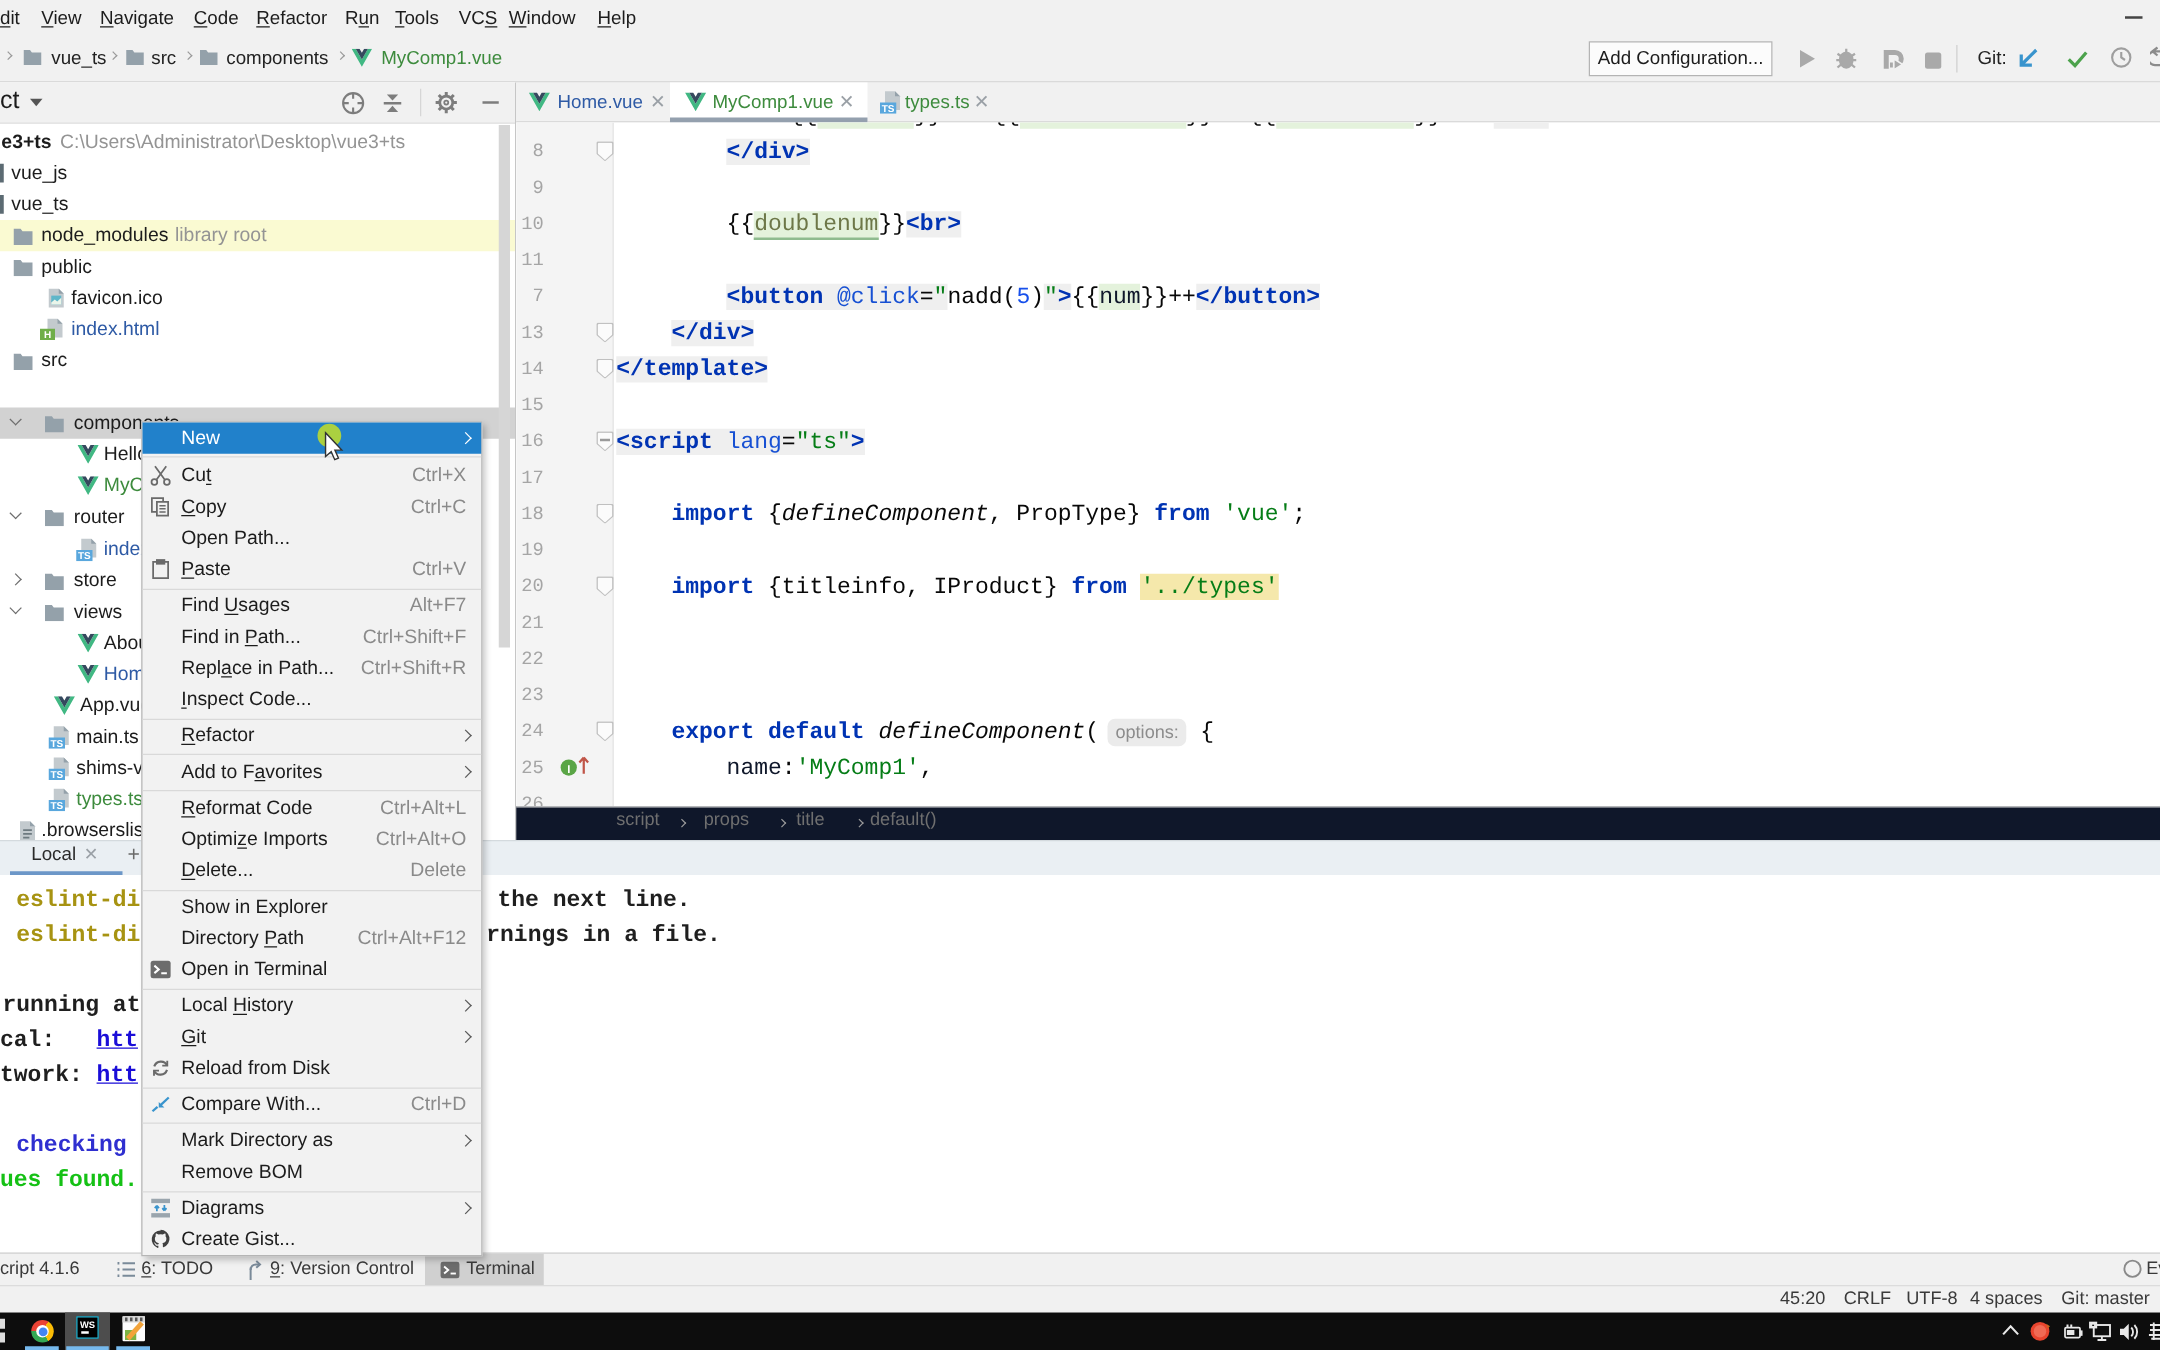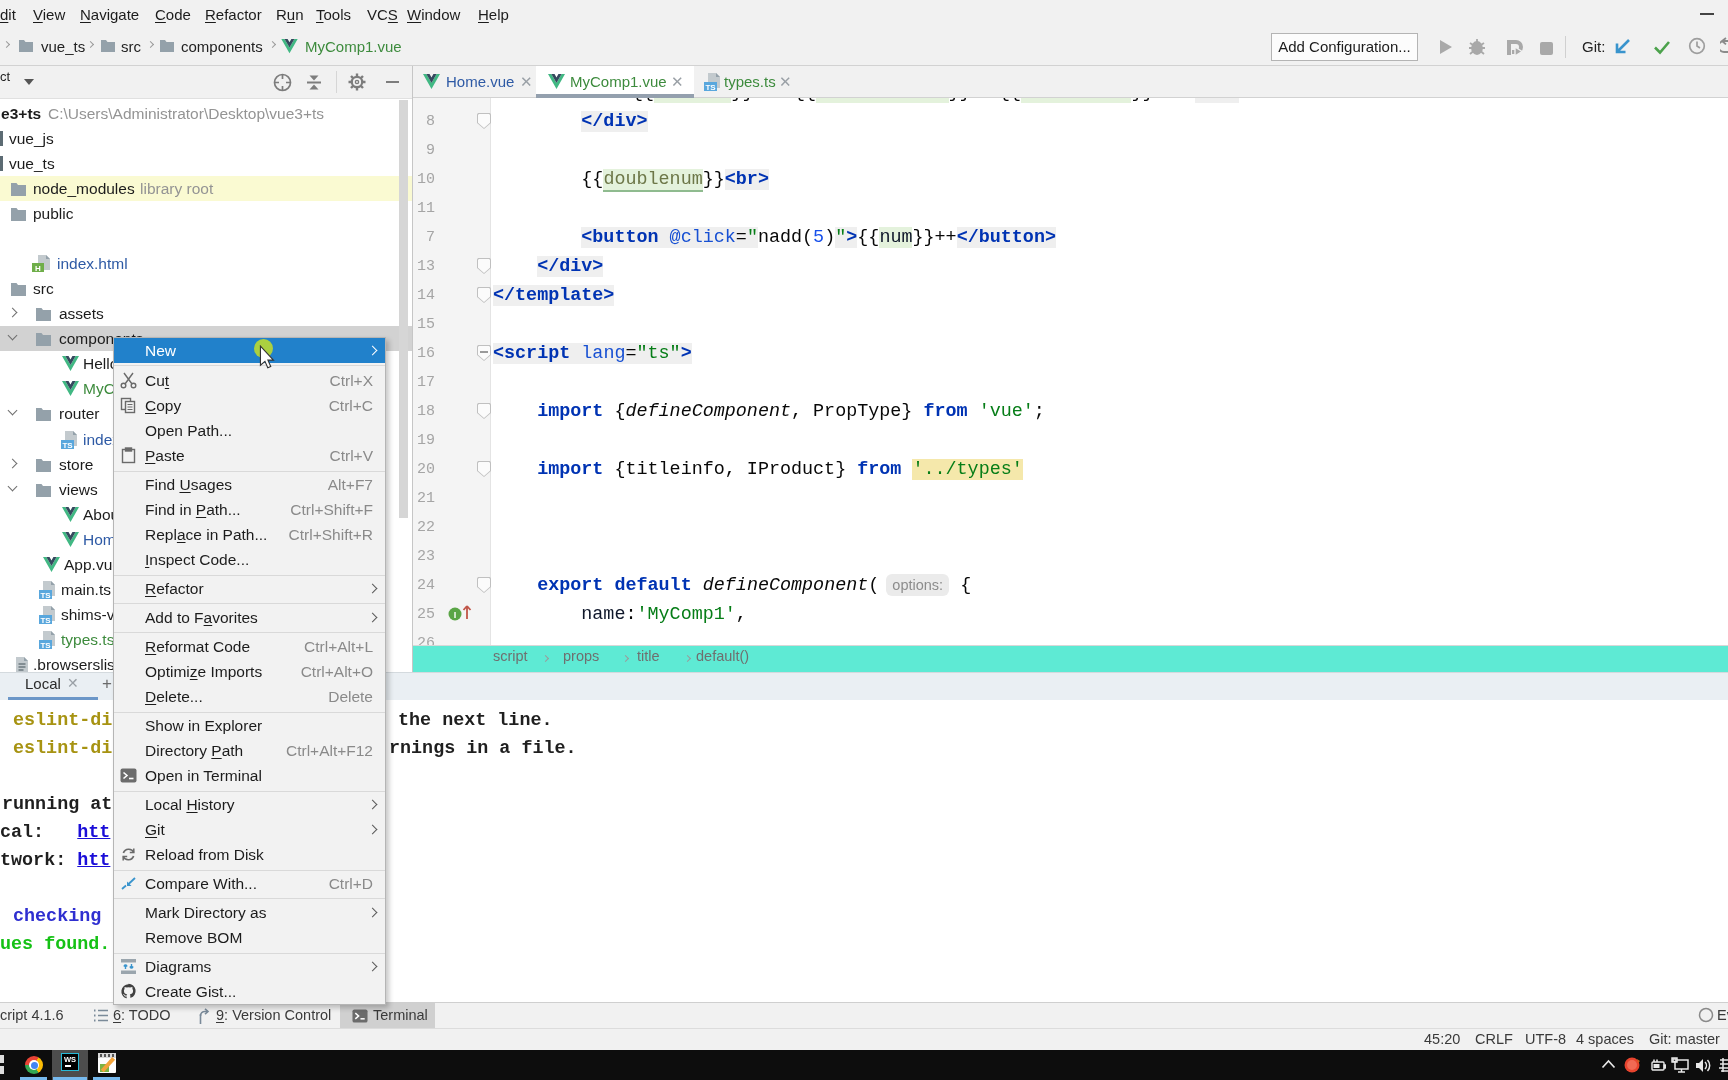--- a/index.html
+++ b/index.html
@@ -131,7 +131,7 @@
 
 <div class="a" id="panel">
 <div id="phead">
-  <span style="position:absolute;left:0;top:3px;font-size:13px;color:#1c1c1c">ct</span>
+  <span style="position:absolute;left:0;top:3px;font-size:20px;color:#1c1c1c">ct</span>
   <div class="a" style="left:24px;top:13px;width:0;height:0;border-left:5px solid transparent;border-right:5px solid transparent;border-top:6px solid #555"></div>
   <svg class="a" style="left:272px;top:6px" width="21" height="21" viewBox="0 0 21 21" fill="none" stroke="#7d7d7d" stroke-width="1.7">
         <circle cx="10.5" cy="10.5" r="8"></circle>

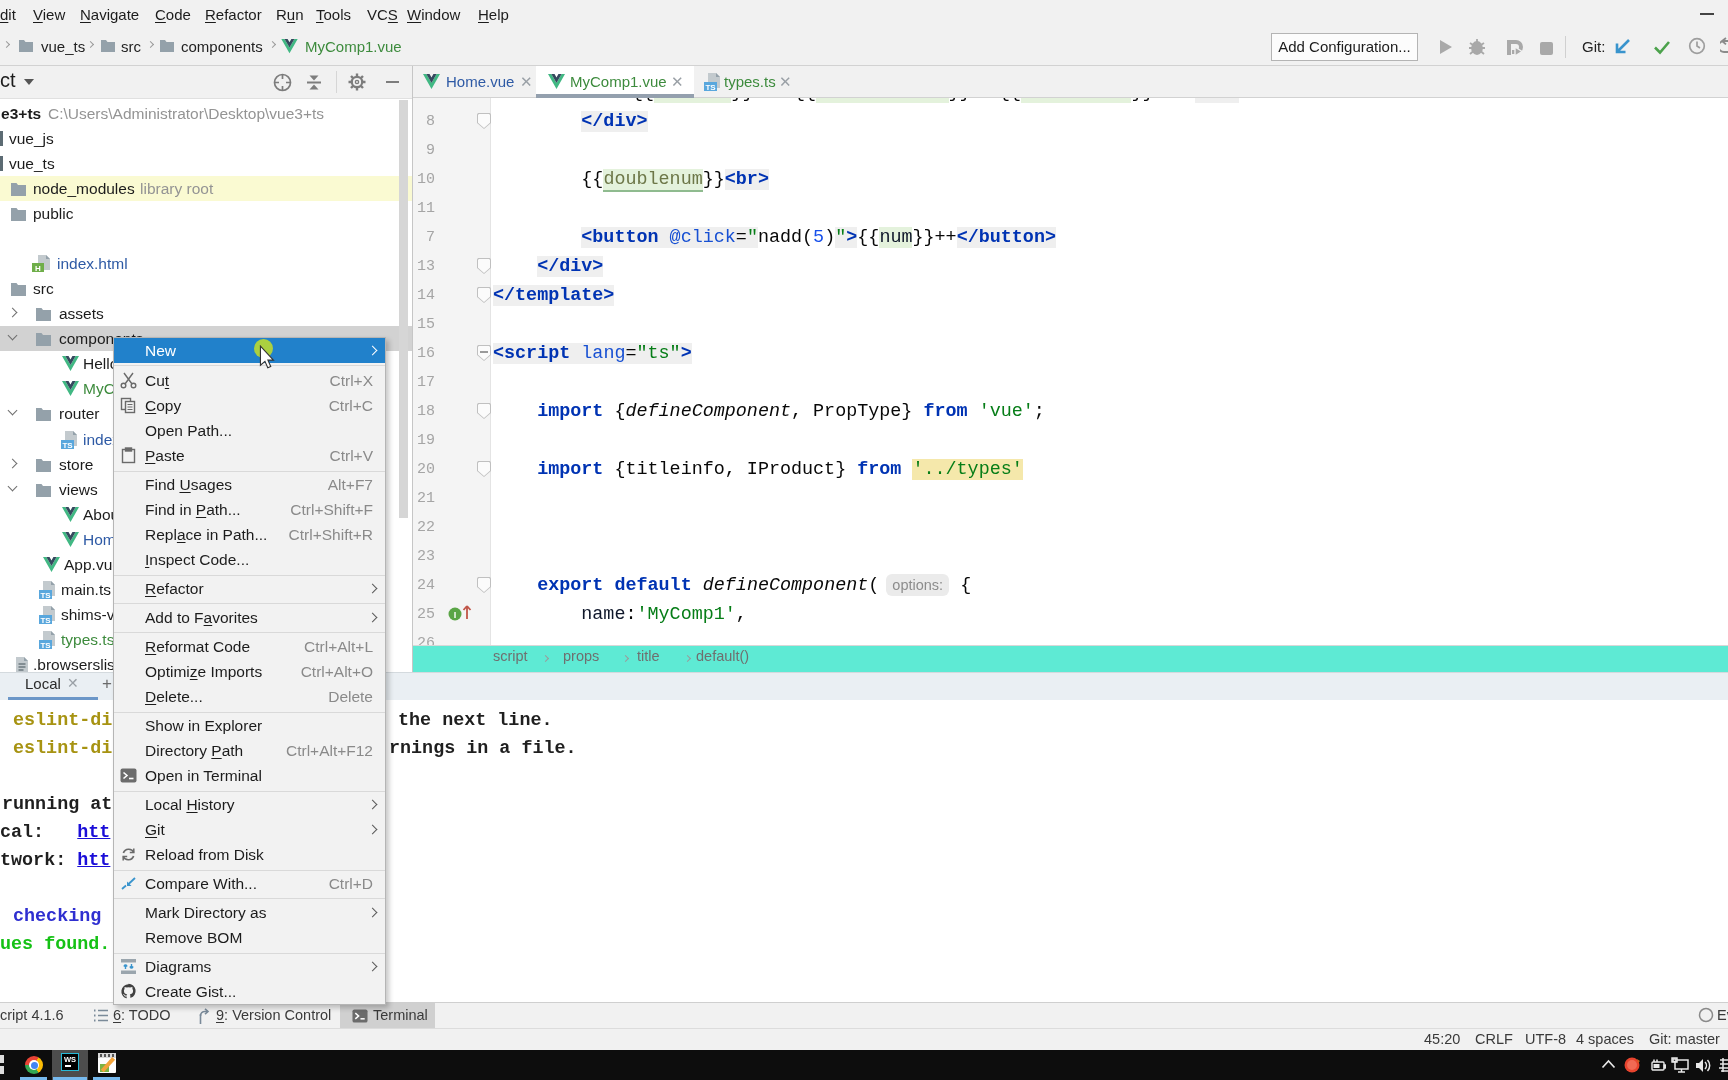--- a/index.html
+++ b/index.html
@@ -177,6 +177,15 @@
         <path d="M1 1h5.5l1.5 2H16v11H1z" fill="#94a1aa"></path>
       </svg>
       <span style="position:absolute;left:33px">public</span>
+    </div>
+<div class="row" style="top:159.9px">
+      <svg class="a" style="left:37px;top:4px" width="16" height="17">
+        <path d="M2 1h8l4 4v11H2z" fill="#c3cace"></path>
+        <path d="M10 1l4 4h-4z" fill="#94a1aa"></path>
+        <rect x="4" y="6.5" width="8" height="7" fill="#5fb6c9"></rect>
+        <path d="M4 12l2.8-2.4 2 1.6 3.2-3v5.3H4z" fill="#eaf5ea"></path>
+      </svg>
+      <span style="position:absolute;left:57px">favicon.ico</span>
     </div>
 <div class="row" style="top:184.9px">
       <svg class="a" style="left:31px;top:3px" width="22" height="19">

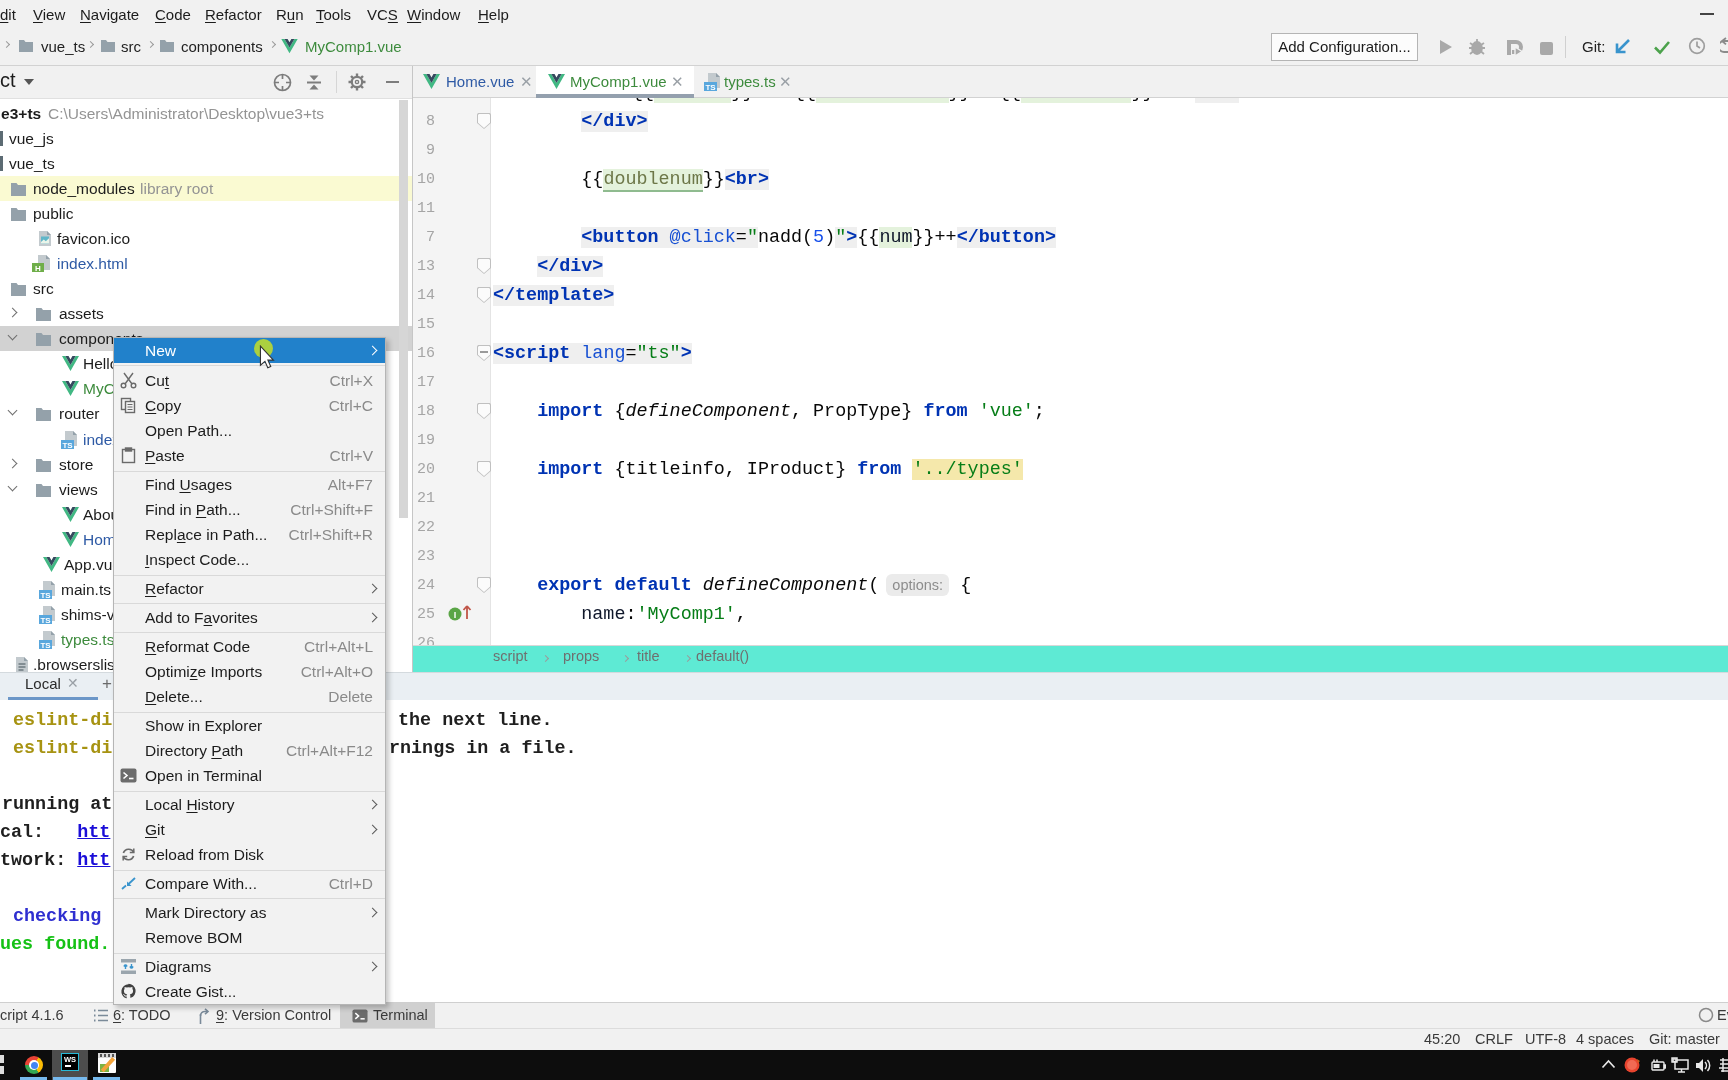--- a/index.html
+++ b/index.html
@@ -201,13 +201,6 @@
         <path d="M1 1h5.5l1.5 2H16v11H1z" fill="#94a1aa"></path>
       </svg>
       <span style="position:absolute;left:33px">src</span>
-    </div>
-<div class="row" style="top:235.1px">
-      <div class="chev che" style="left:9px;top:8px"></div>
-      <svg class="a" style="left:35px;top:6px" width="17" height="14">
-        <path d="M1 1h5.5l1.5 2H16v11H1z" fill="#94a1aa"></path>
-      </svg>
-      <span style="position:absolute;left:59px">assets</span>
     </div>
 <div class="row" style="top:260.2px;background:#d2d2d2">
       <div class="chev chv" style="left:9px;top:6px"></div>

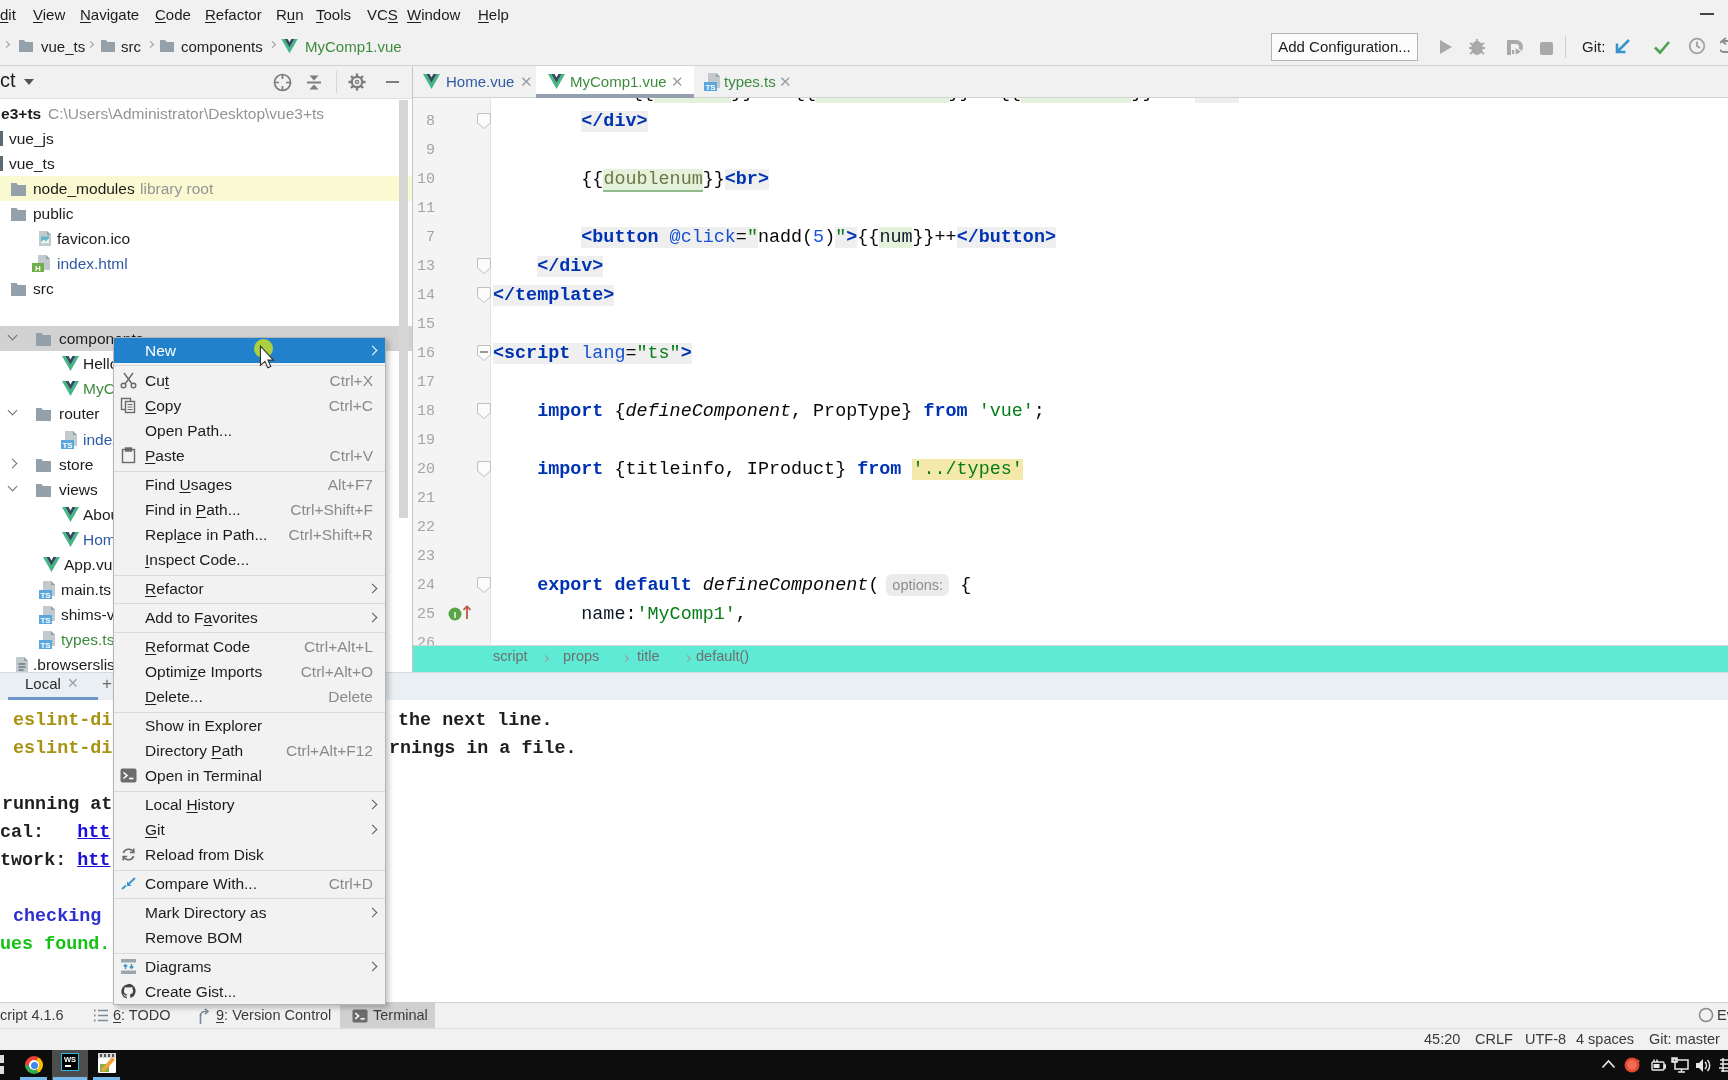--- a/index.html
+++ b/index.html
@@ -42,7 +42,7 @@
 .fold i{position:absolute;left:0;top:0;width:14px;height:16px;background:#c0c0c0;clip-path:polygon(8% 0,92% 0,100% 8%,100% 62%,50% 100%,0 62%,0 8%)}
 .fold b{position:absolute;left:1px;top:1px;width:12px;height:14px;background:#fbfbfb;clip-path:polygon(8% 0,92% 0,100% 8%,100% 62%,50% 100%,0 62%,0 8%)}
 
-#crumbs{left:413px;top:645px;width:1315px;height:27px;background:#5eead4;border-top:1px solid #d8d8d8;font-size:14.5px;color:#6f6f6f}
+#crumbs{left:413px;top:645px;width:1315px;height:27px;background:#0f172a;border-top:1px solid #d8d8d8;font-size:14.5px;color:#6f6f6f}
 
 #termstrip{left:0;top:672px;width:1728px;height:28px;background:#eaeff3;border-top:1px solid #d4dade}
 #termbody{left:0;top:700px;width:1728px;height:302px;background:#fff}

